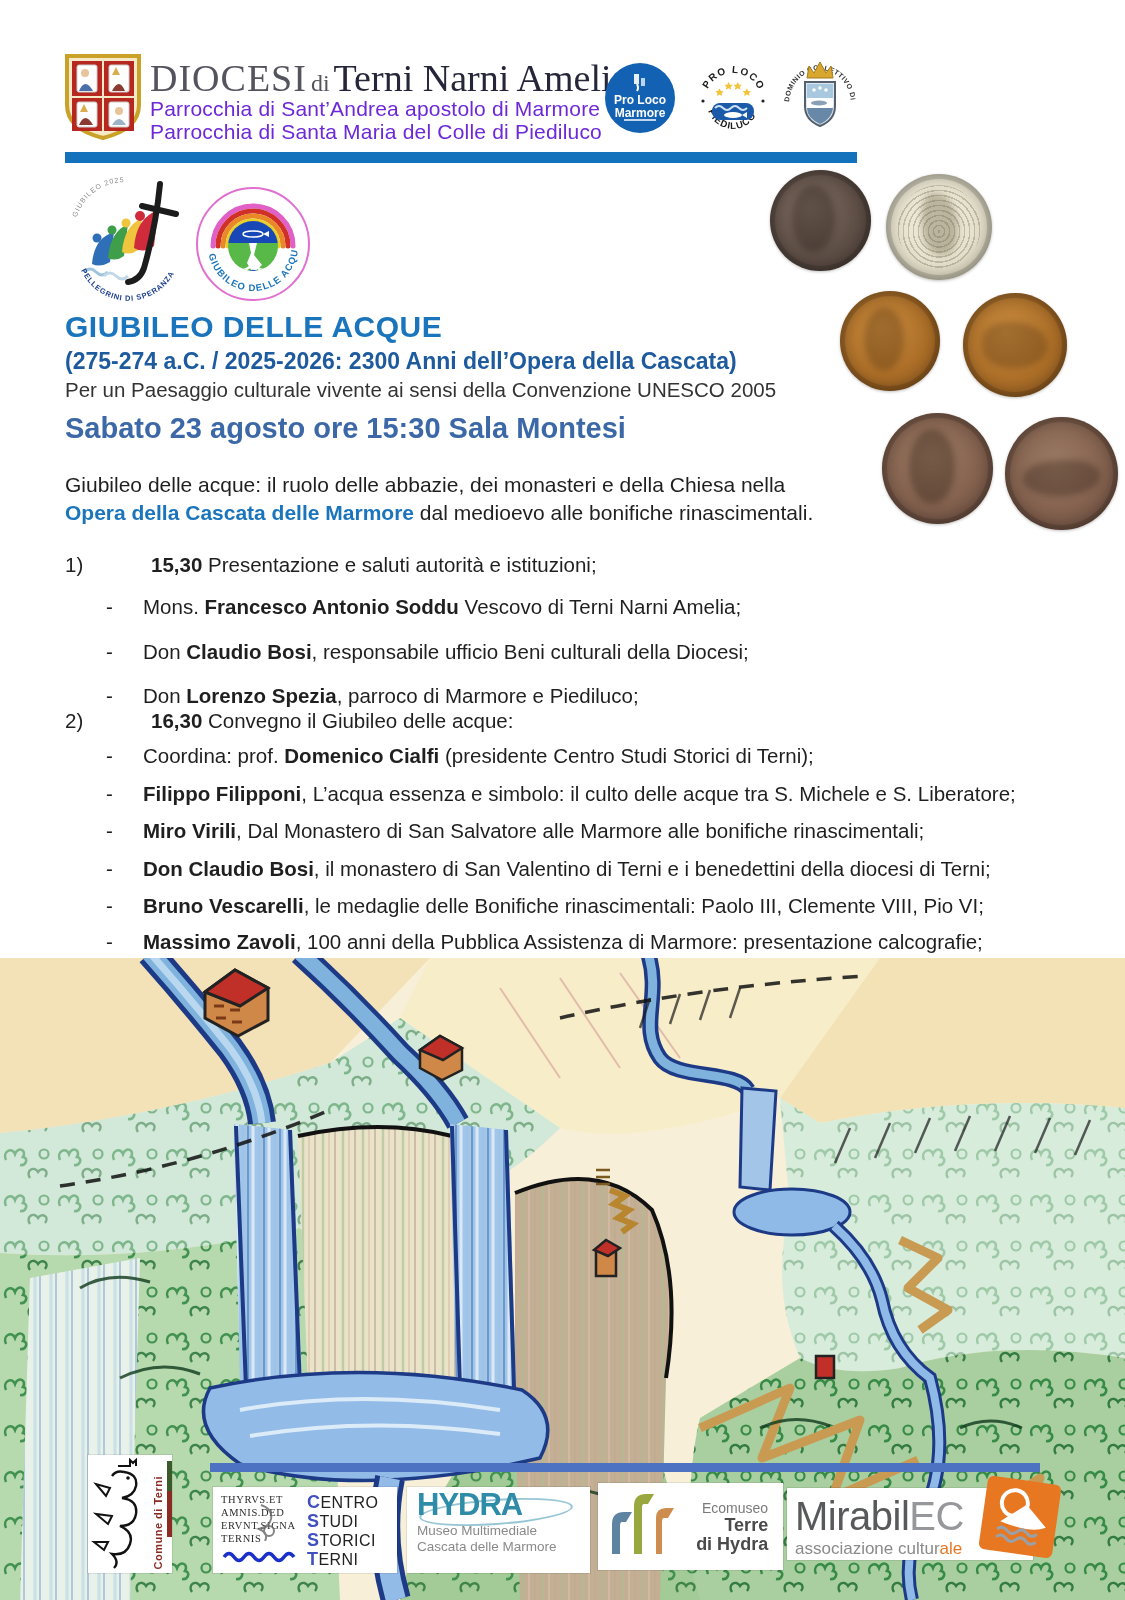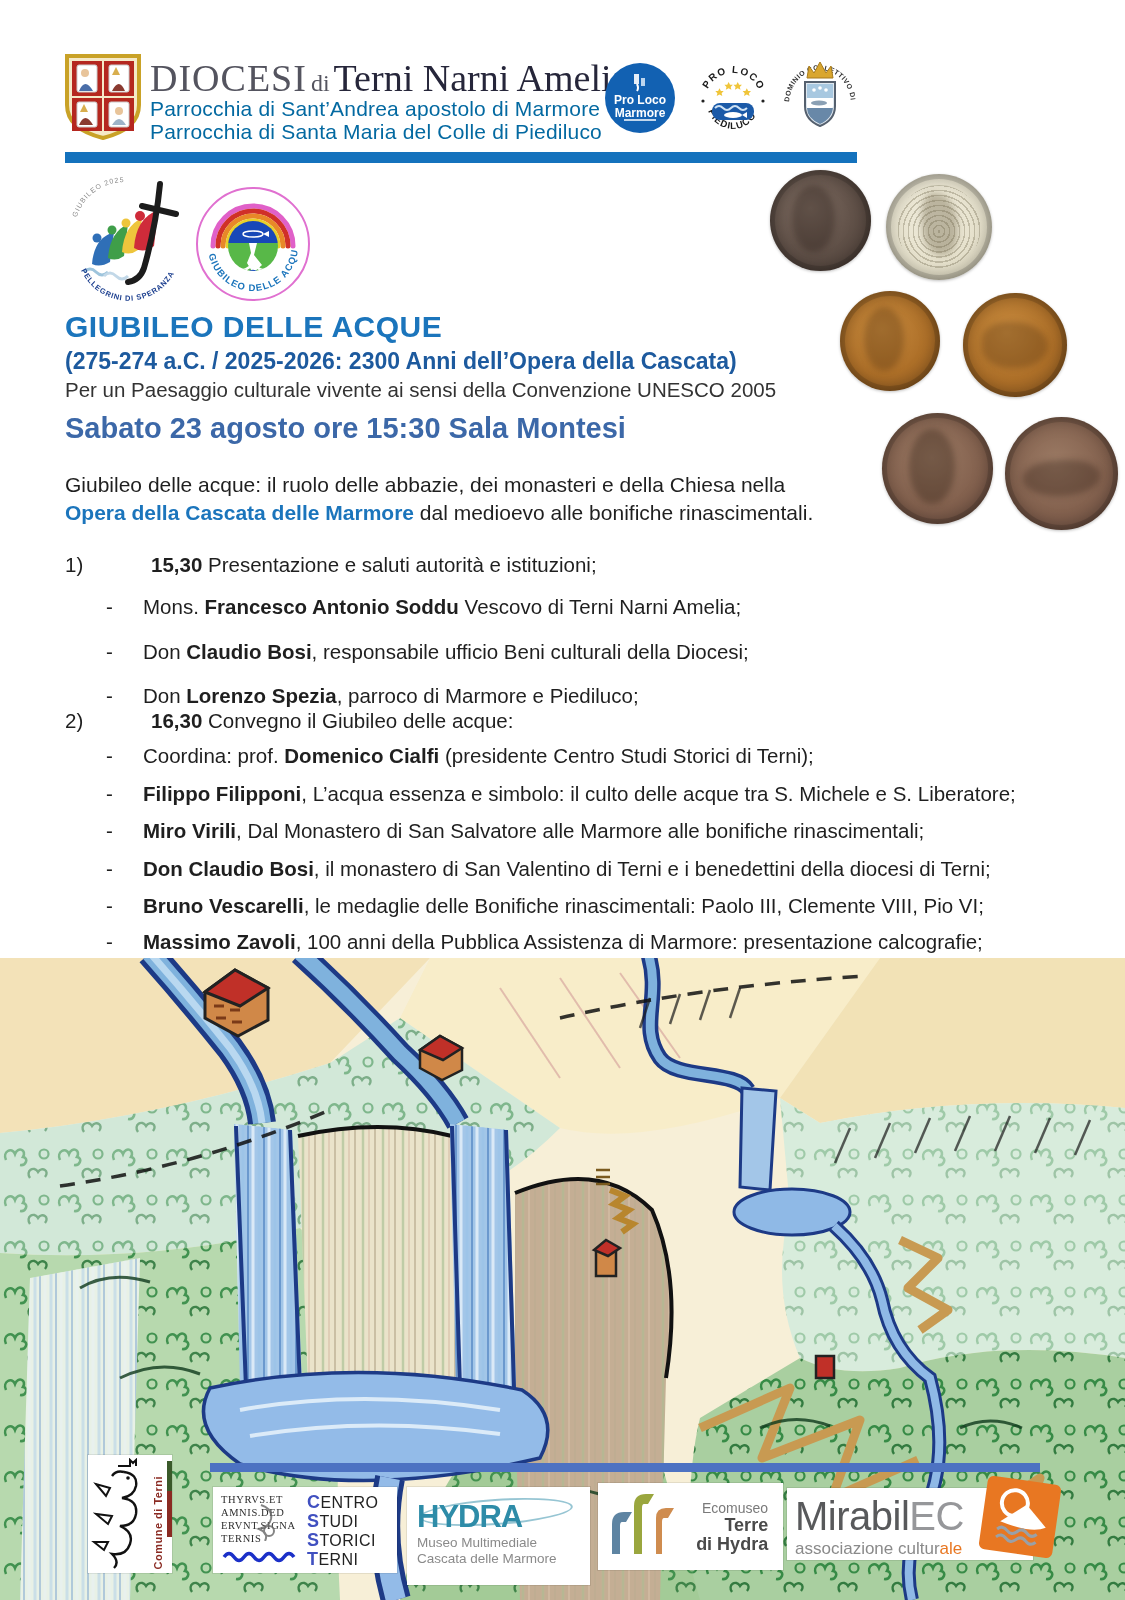--- a/index.html
+++ b/index.html
@@ -11,7 +11,7 @@
   #diocesi-line .org{font-size:38px;color:#54545f;letter-spacing:1px;}
   #diocesi-line .di{font-size:24px;color:#54545f;}
   #diocesi-line .rest{font-size:38px;color:#26263a;}
-  .parr{left:150px;font-size:21px;color:#0369a1;letter-spacing:.2px;}
+  .parr{left:150px;font-size:21px;color:#6d28d9;letter-spacing:.2px;}
   #bar-top{left:65px;top:152px;width:792px;height:11px;background:#1472bd;}
   
   #t-main{left:65px;top:310px;font-size:30px;font-weight:800;color:#1b75bc;letter-spacing:.5px;}

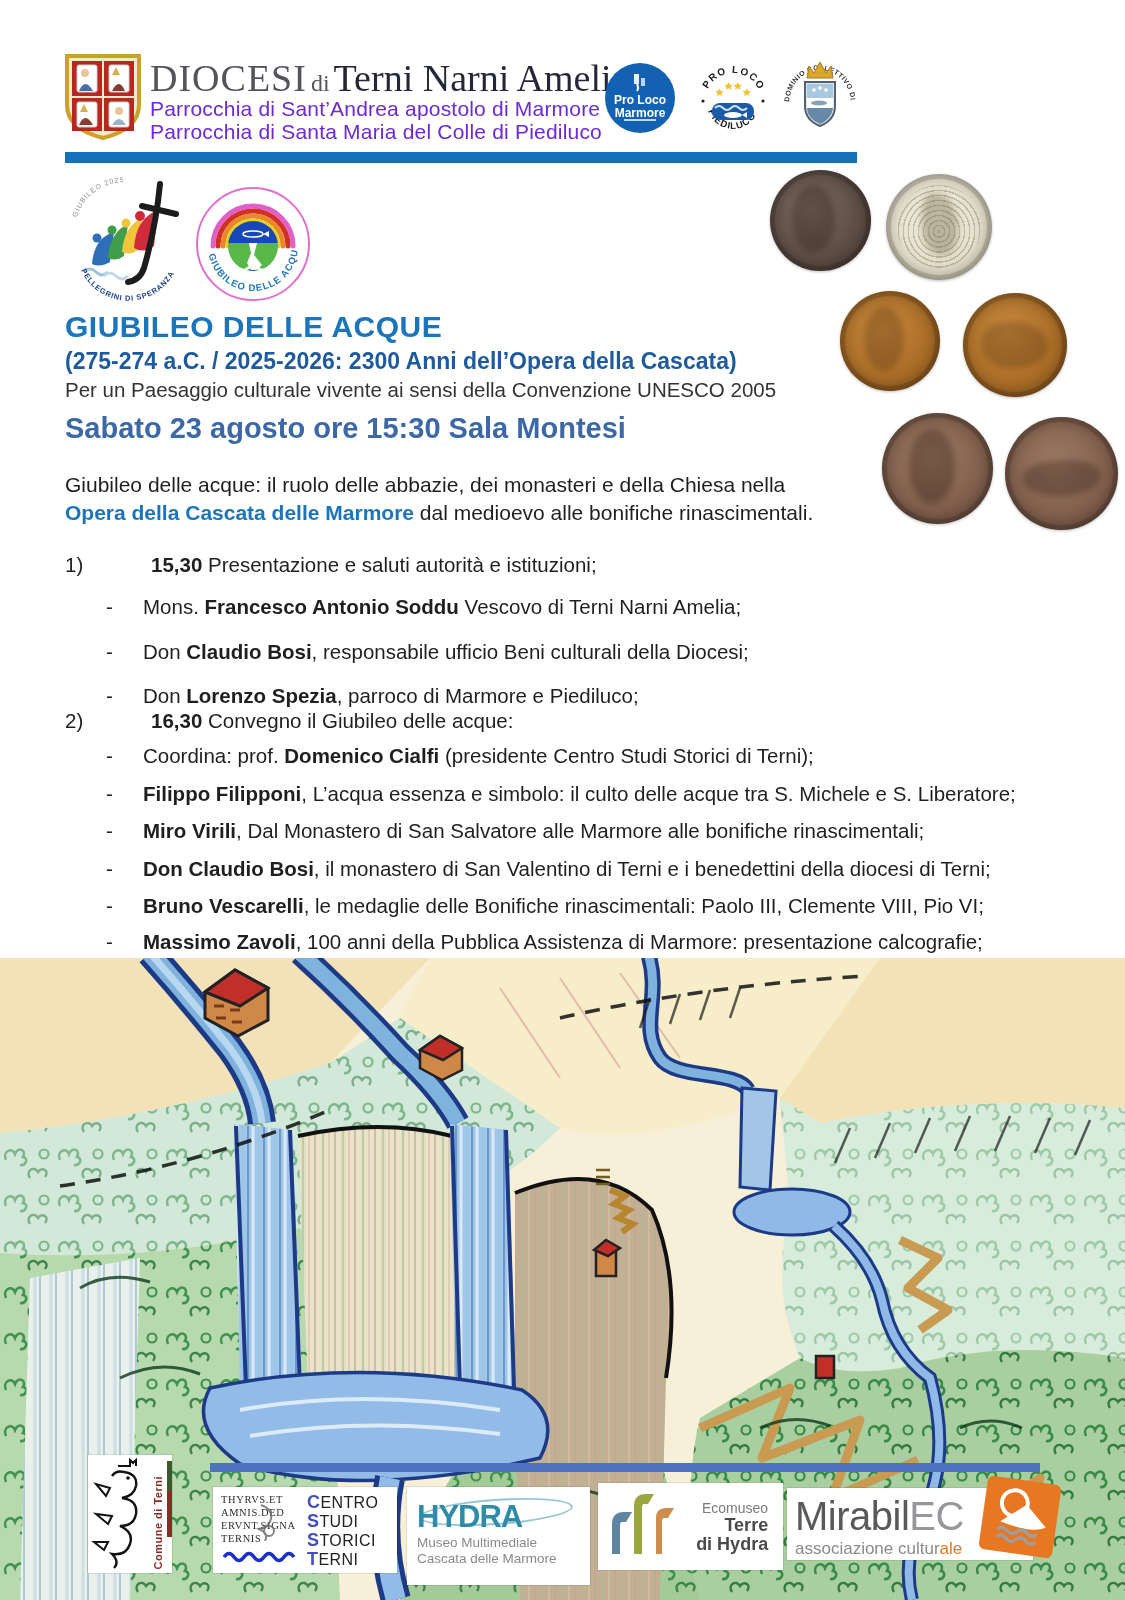--- a/index.html
+++ b/index.html
@@ -437,7 +437,7 @@
     </div>
   </div>
 
-  <div class="lbox" style="left:407px;top:1487px;width:183px;height:98px;padding:12px 10px;box-sizing:border-box">
+  <div class="lbox" style="left:407px;top:1487px;width:183px;height:86px;padding:0 10px;box-sizing:border-box">
     <div id="hydra-word">HYDRA</div>
     <div style="position:absolute;left:12px;top:12px;width:150px;height:22px;border:2px solid #2e8ca8;border-radius:50%;transform:rotate(-4deg);opacity:.5"></div>
     <div class="hydra-sub">Museo Multimediale</div>

